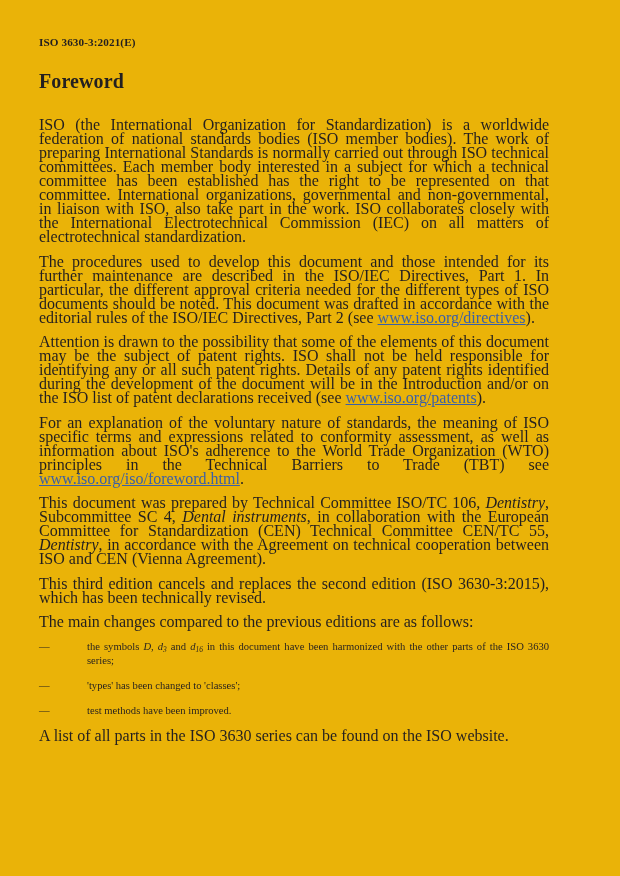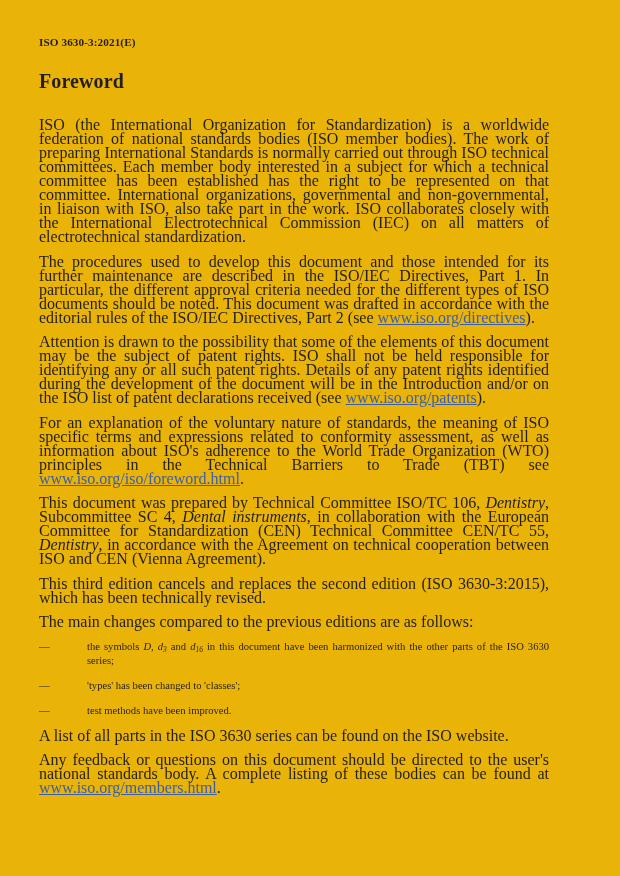--- a/index.html
+++ b/index.html
@@ -148,7 +148,6 @@
 
       <p class="para">A list of all parts in the ISO 3630 series can be found on the ISO website.</p>
 
-      <p class="para"><span>Any feedback or questions on this document should be directed to the user's national standards body. A complete listing of these bodies can be found at </span><a class="lnk" href="#">www.iso.org/members.html</a><span>.</span></p>
 
     </div>
   </div>

